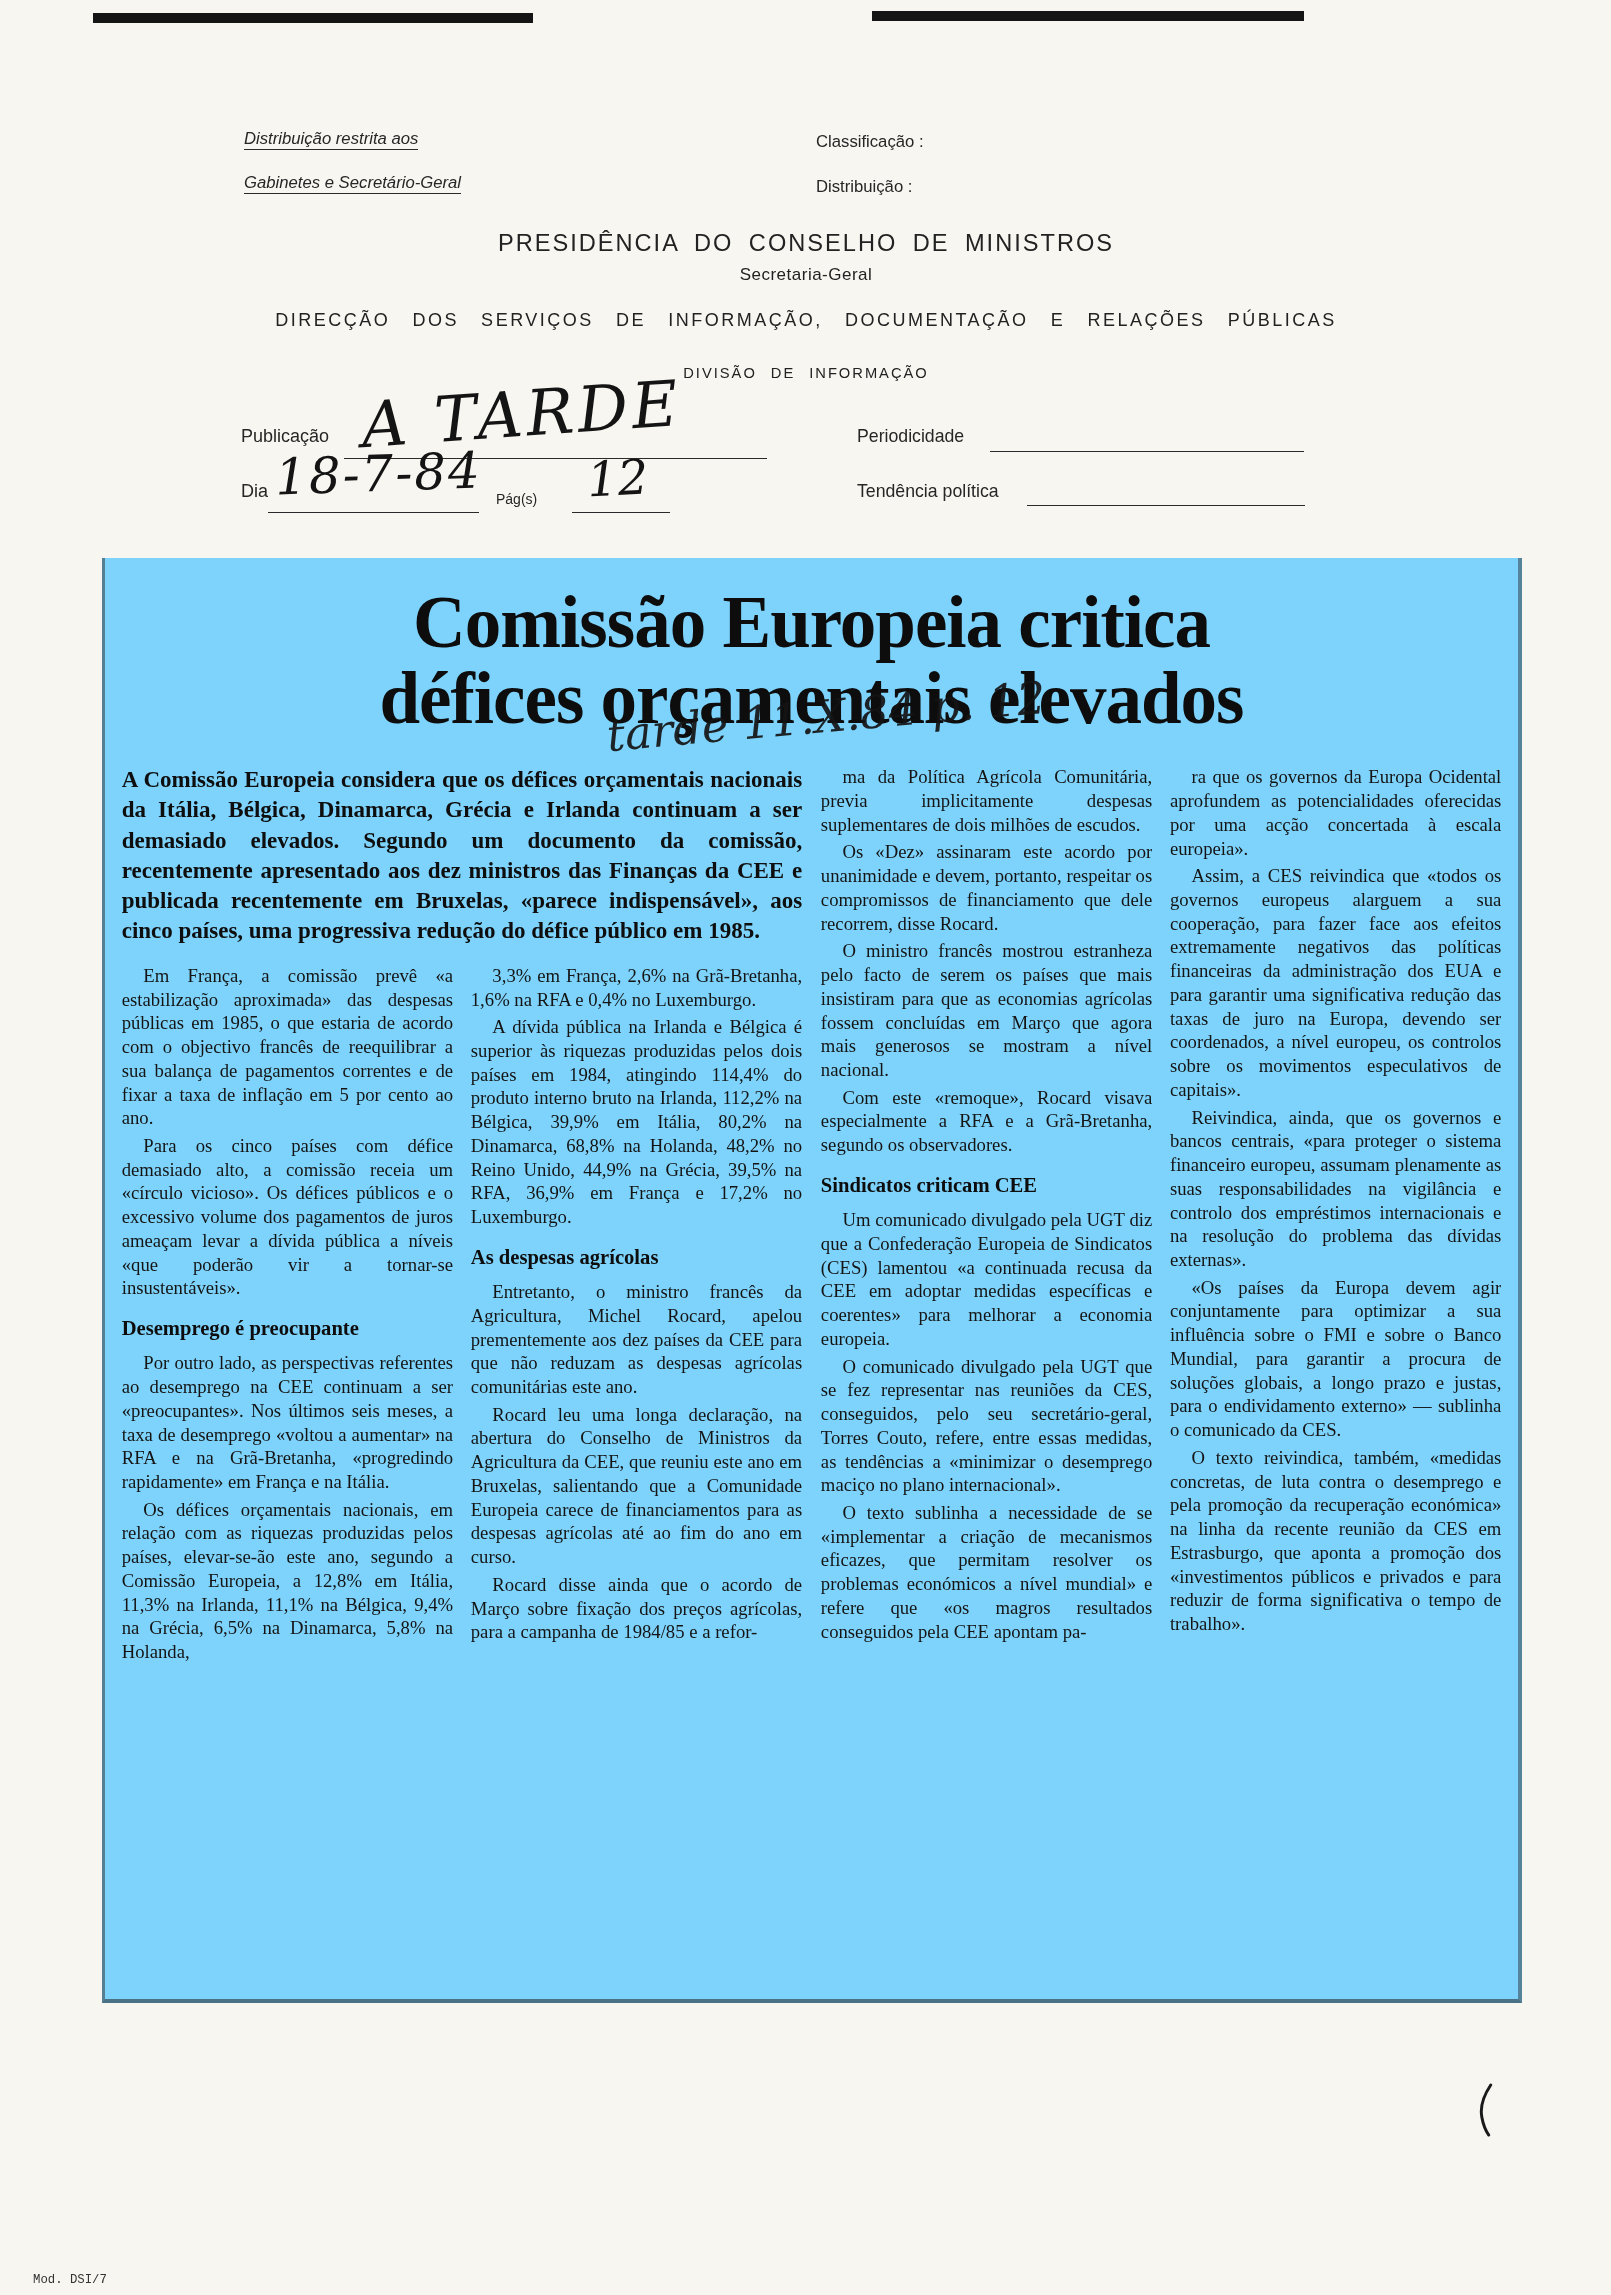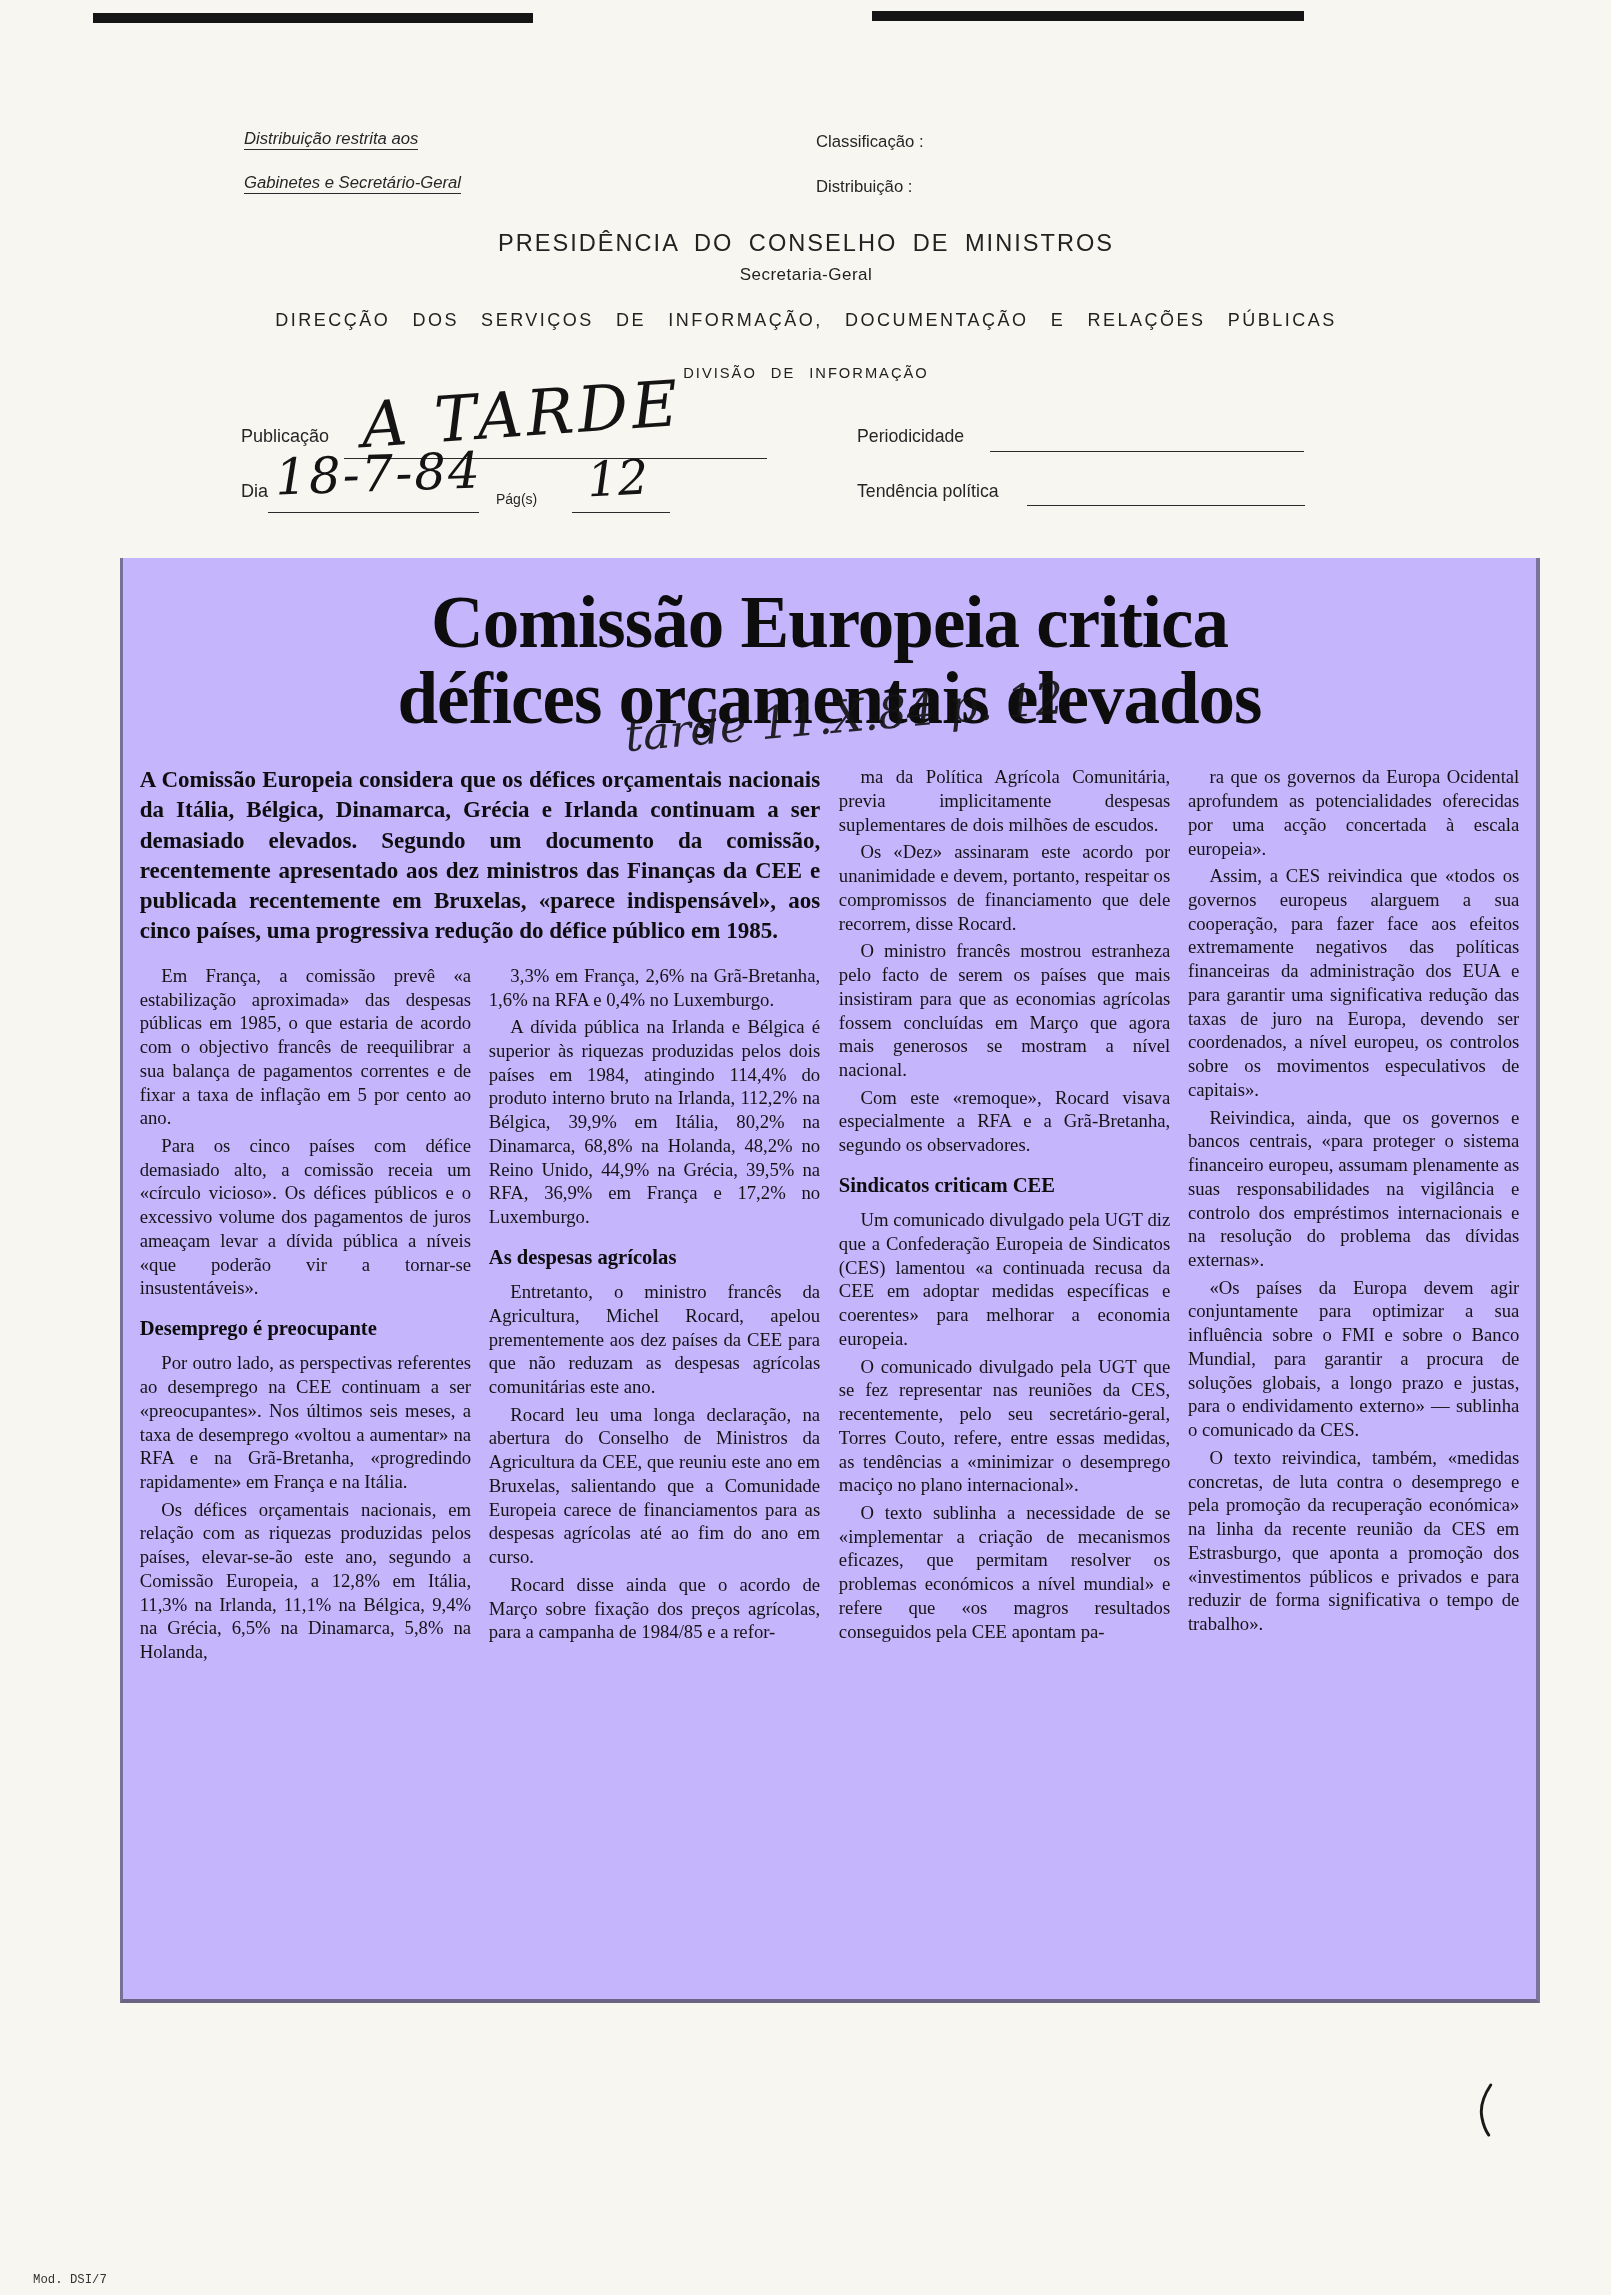--- a/index.html
+++ b/index.html
@@ -29,8 +29,8 @@
 
   
   .clip{
-    position:absolute;left:120px;top:558px;width:1420px;height:1445px;
-    background:#c4b5fd;
+    position:absolute;left:102px;top:558px;width:1420px;height:1445px;
+    background:#7dd3fc;
     border-left:3.4px solid rgba(45,45,45,.5);
     border-right:4.9px solid rgba(35,35,35,.45);
     border-bottom:4.4px solid rgba(35,35,35,.55);

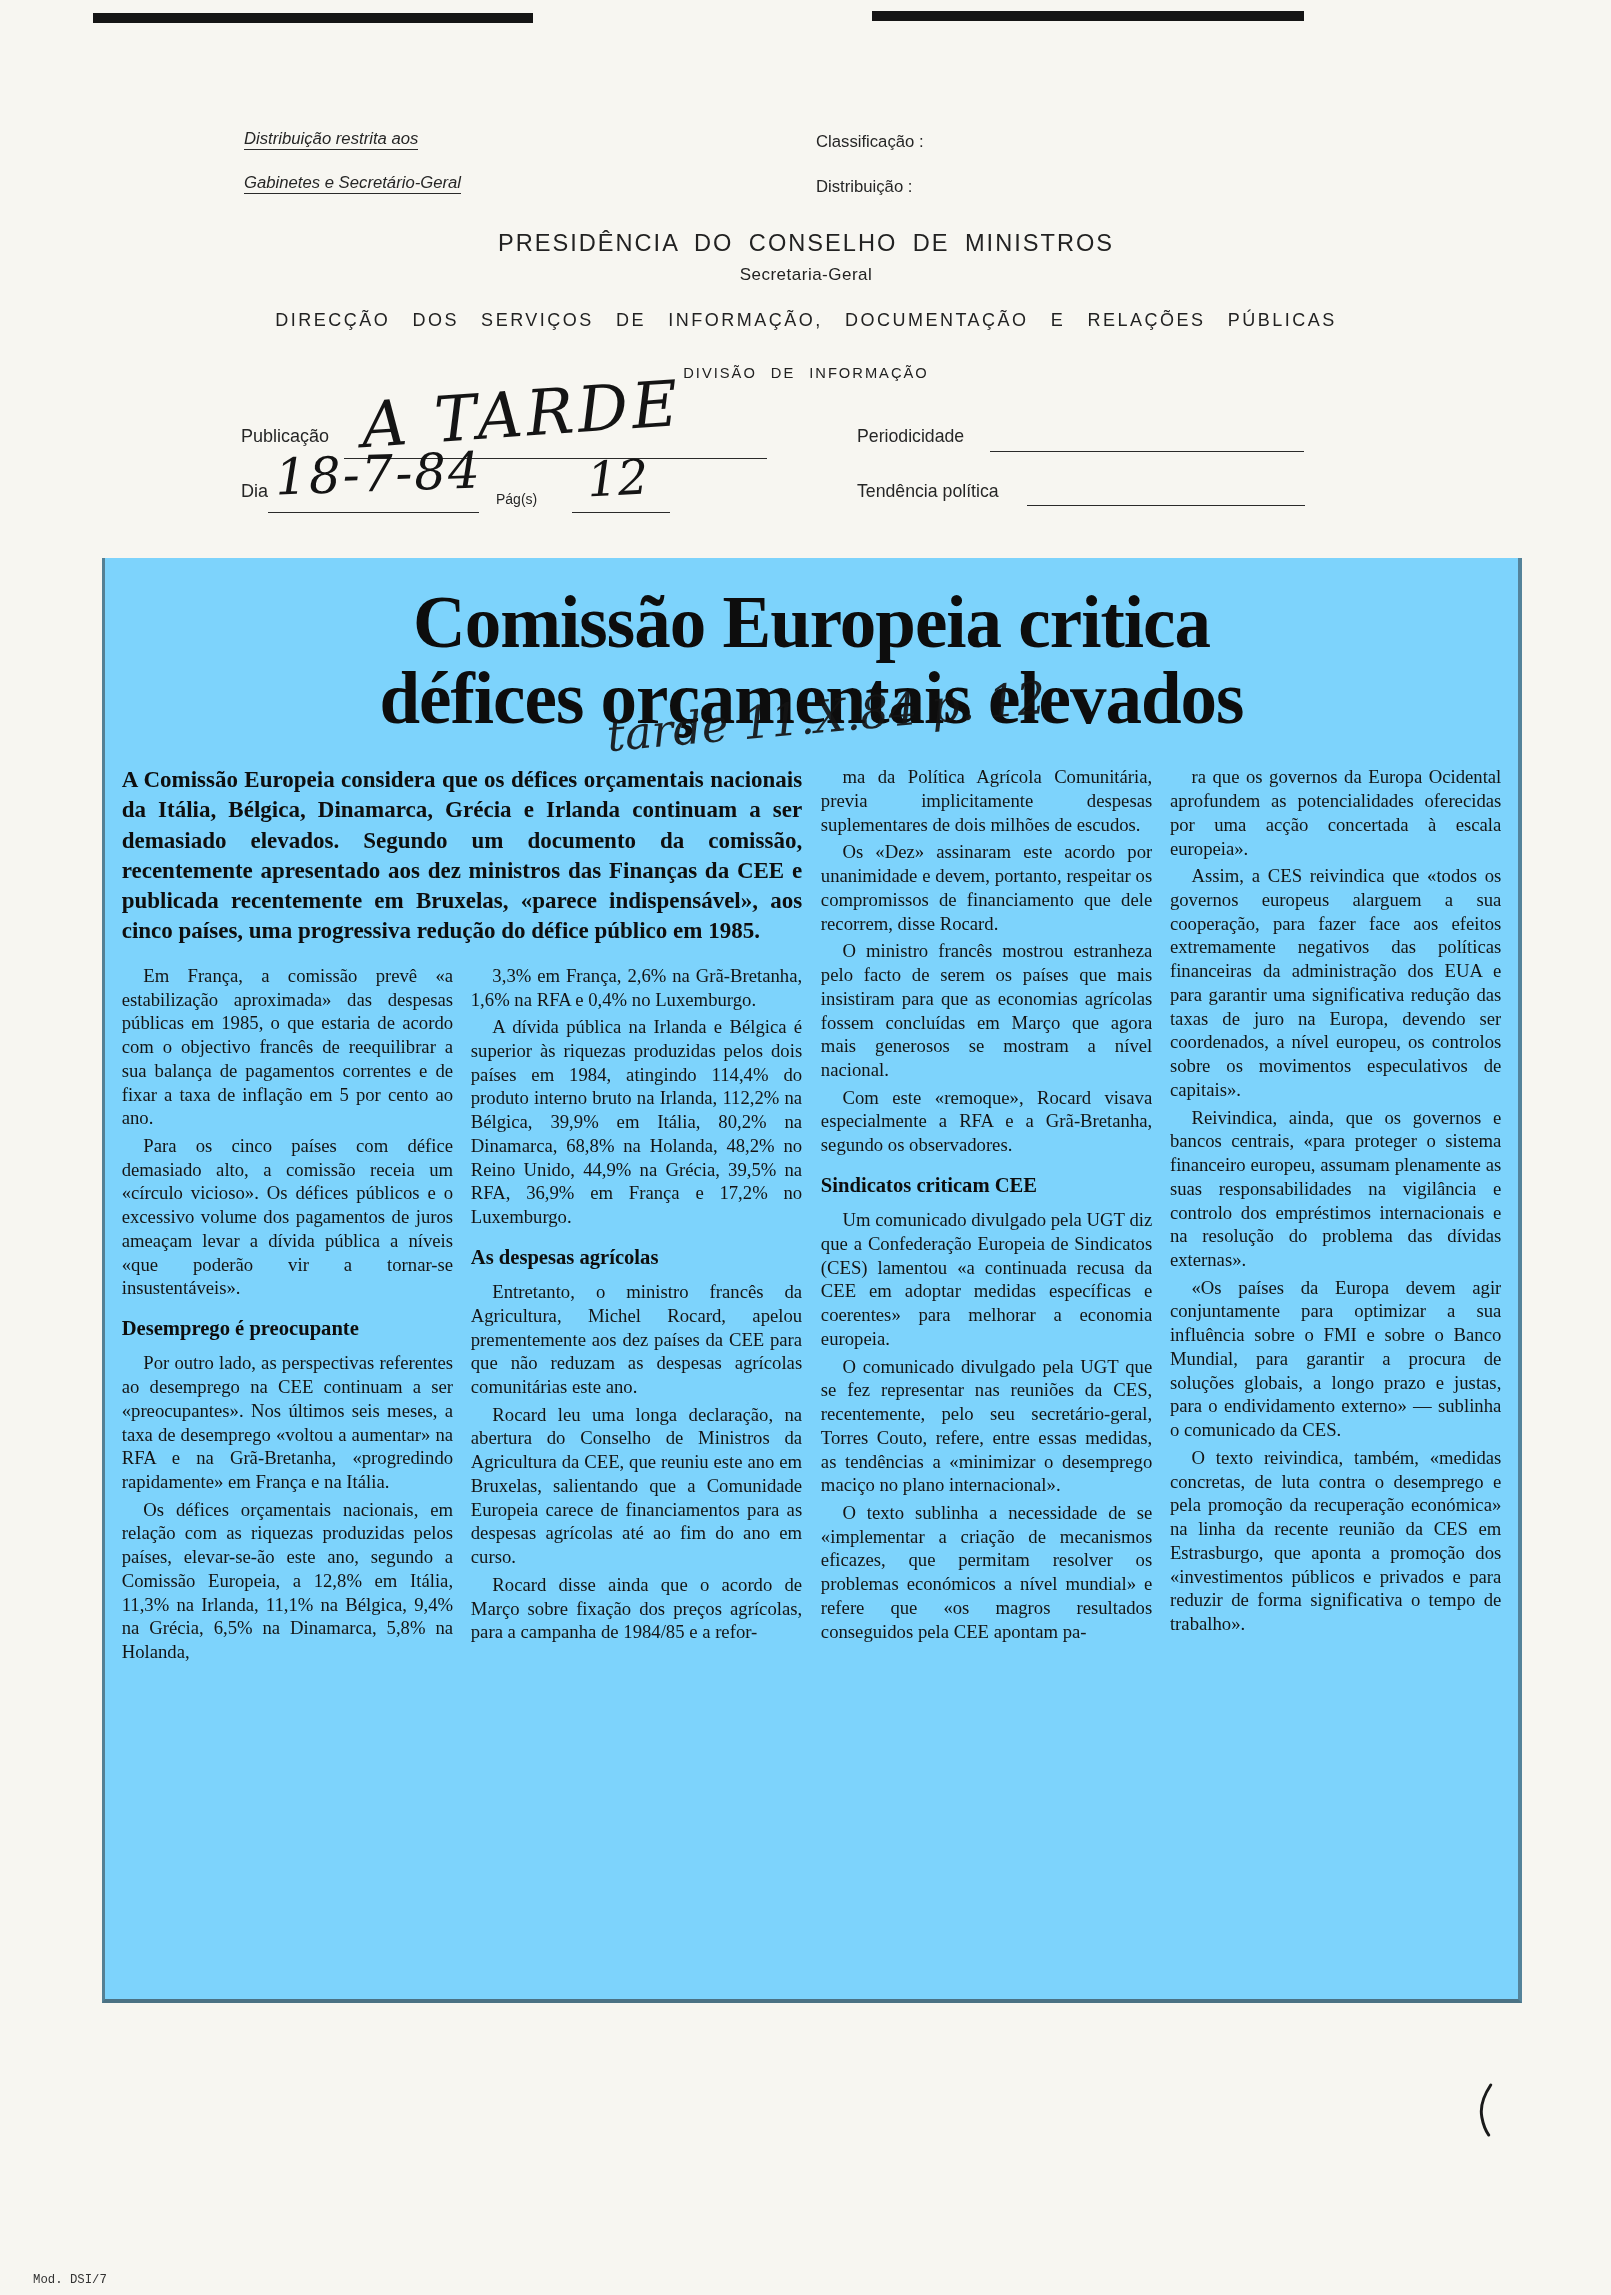--- a/index.html
+++ b/index.html
@@ -142,7 +142,7 @@
           <p class="para">Com este «remoque», Rocard visava especialmente a RFA e a Grã-Bretanha, segundo os observadores.</p>
           <h3 class="subhead">Sindicatos criticam CEE</h3>
           <p class="para">Um comunicado divulgado pela UGT diz que a Confederação Europeia de Sindicatos (CES) lamentou «a continuada recusa da CEE em adoptar medidas específicas e coerentes» para melhorar a economia europeia.</p>
-          <p class="para">O comunicado divulgado pela UGT que se fez representar nas reuniões da CES, recentemente, pelo seu secretário-geral, Torres Couto, refere, entre essas medidas, as tendências a «minimizar o desemprego maciço no plano internacional».</p>
+          <p class="para">O comunicado divulgado pela UGT que se fez representar nas reuniões da CES, conseguidos, pelo seu secretário-geral, Torres Couto, refere, entre essas medidas, as tendências a «minimizar o desemprego maciço no plano internacional».</p>
           <p class="para">O texto sublinha a necessidade de se «implementar a criação de mecanismos eficazes, que permitam resolver os problemas económicos a nível mundial» e refere que «os magros resultados conseguidos pela CEE apontam pa-</p>
         </div>
         <div class="col">

